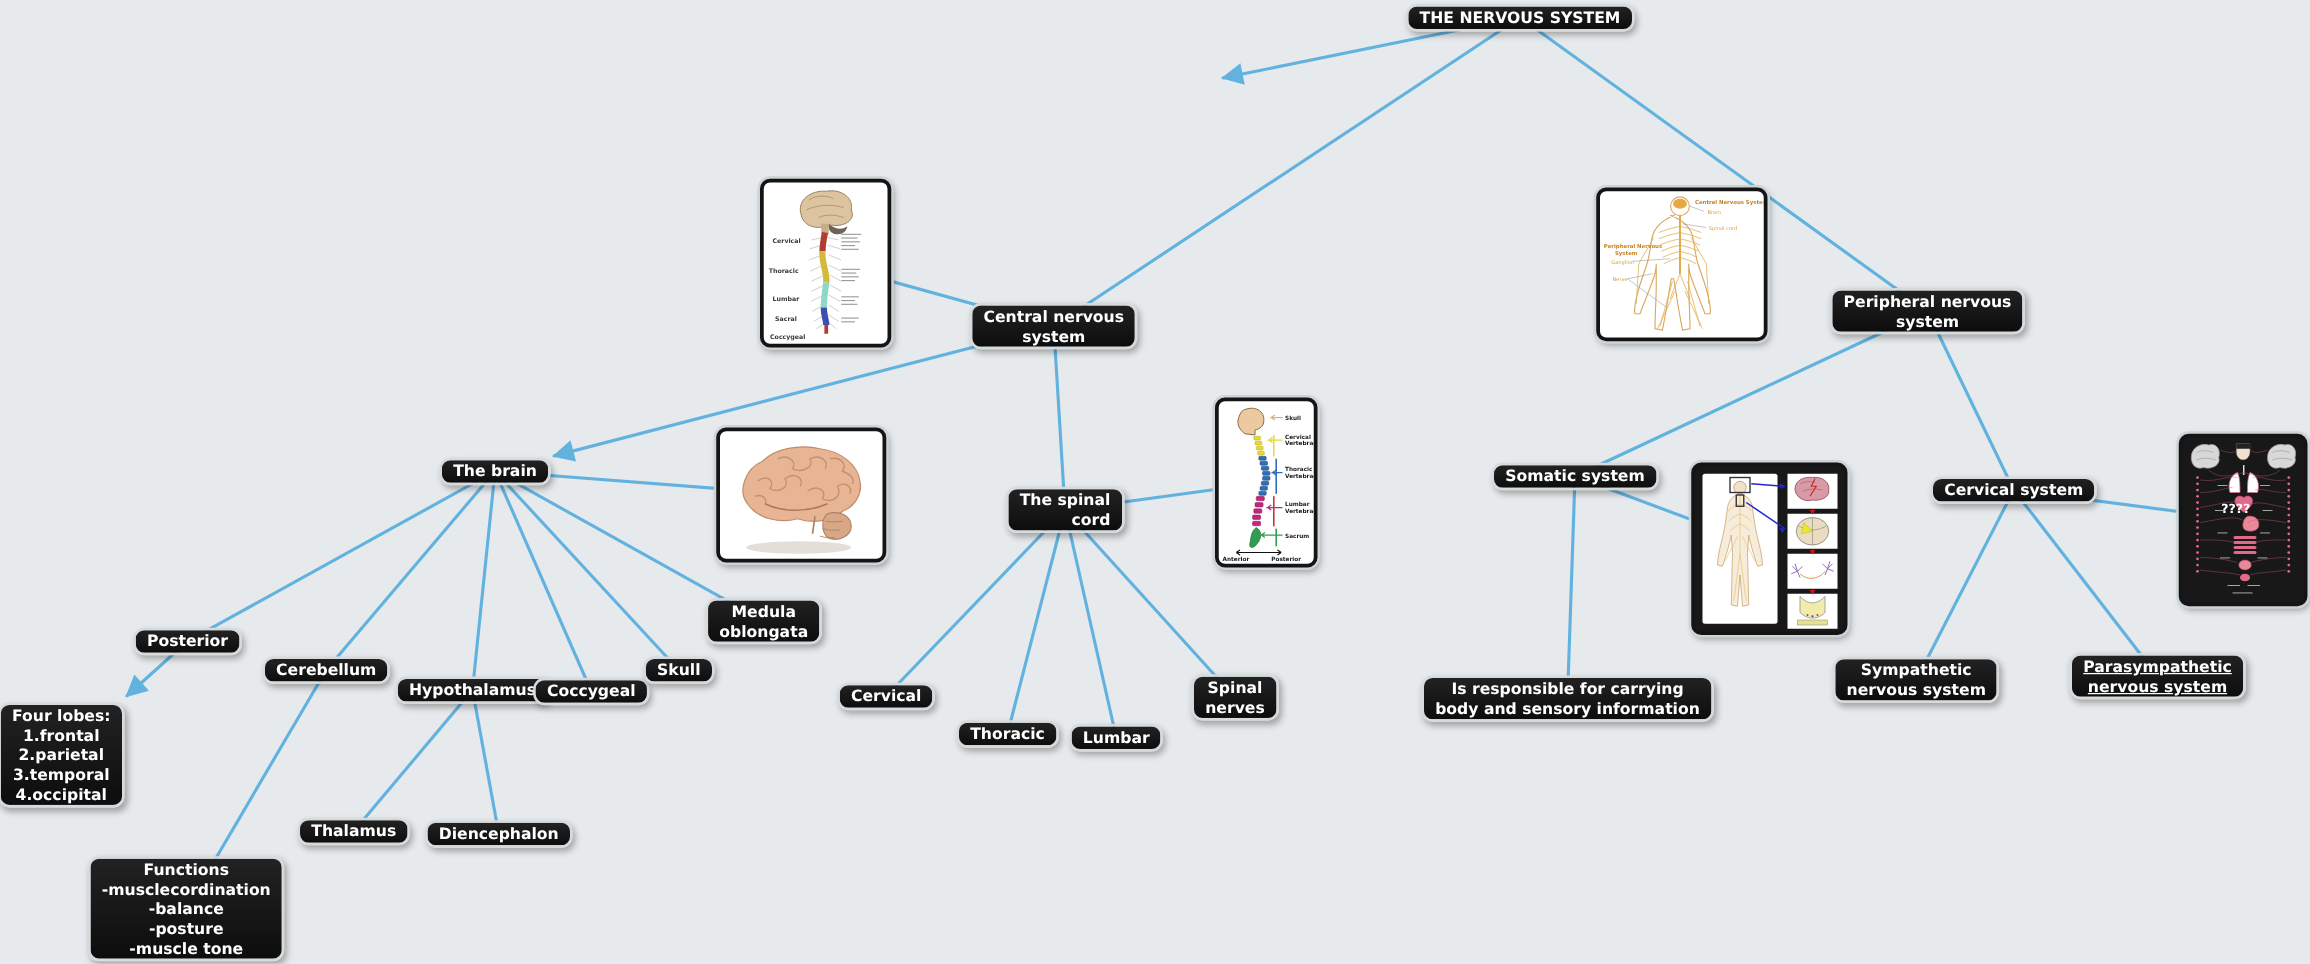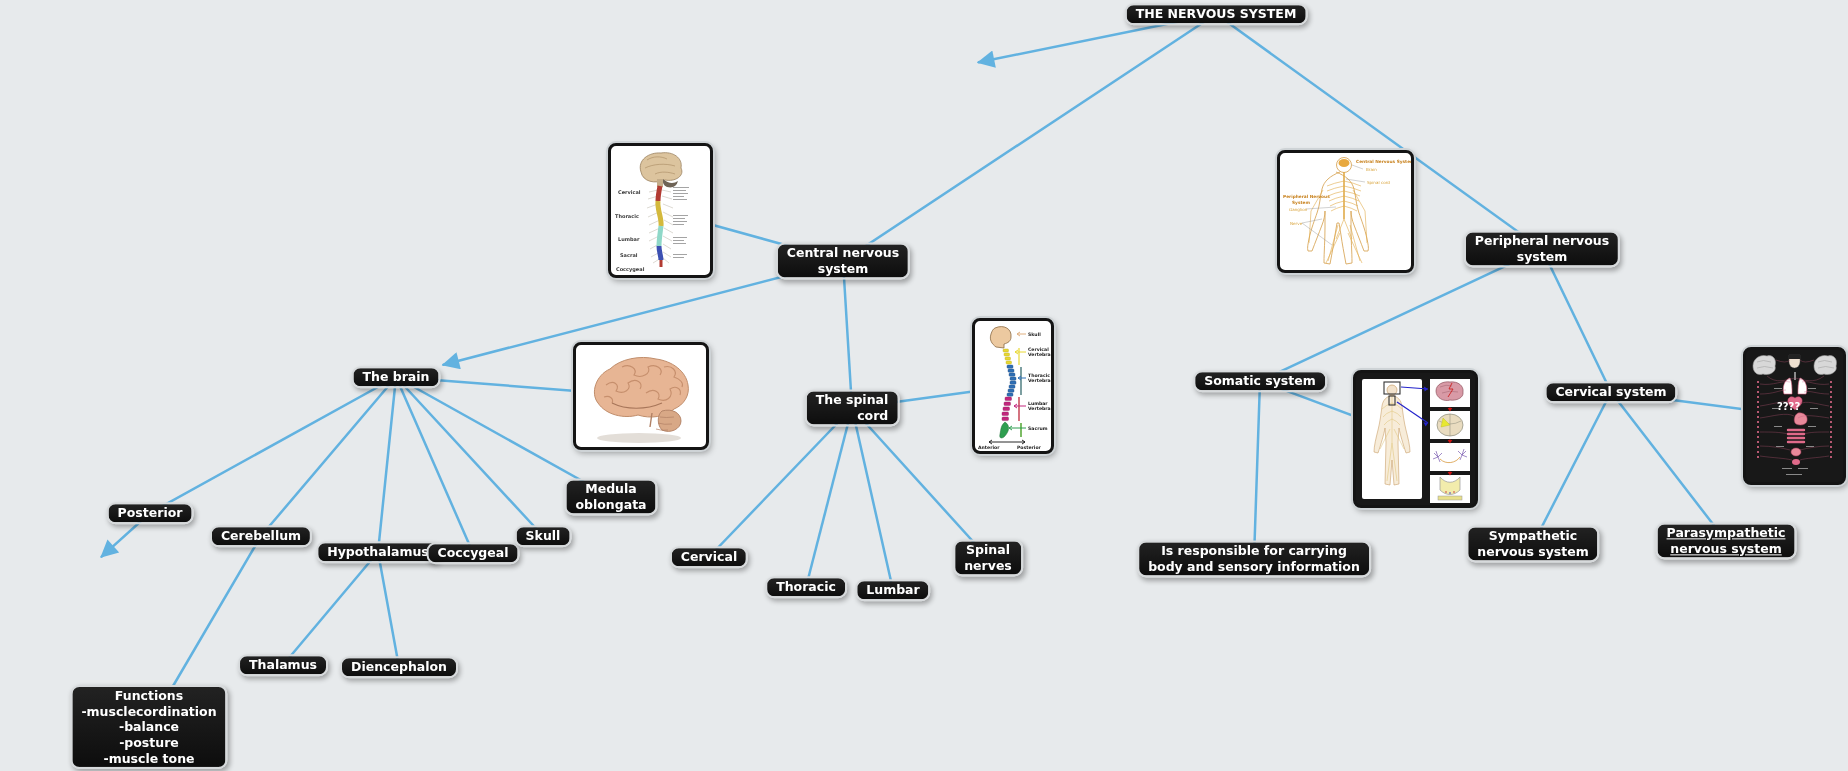--- a/index.html
+++ b/index.html
@@ -352,6 +352,11 @@
     <div class="node" style="left: 378px; top: 552px;">Hypothalamus</div>
     <div class="node" style="left: 473px; top: 553px;">Coccygeal</div>
     <div class="node" style="left: 543px; top: 536px;">Skull</div>
+    <div class="node" style="left: 49px; top: 604px;">Four lobes:
+1.frontal
+2.parietal
+3.temporal
+4.occipital</div>
     <div class="node" style="left: 283px; top: 665px; text-align: center;">Thalamus</div>
     <div class="node" style="left: 399px; top: 667px;">Diencephalon</div>
     <div class="node" style="left: 149px; top: 727px;">Functions

